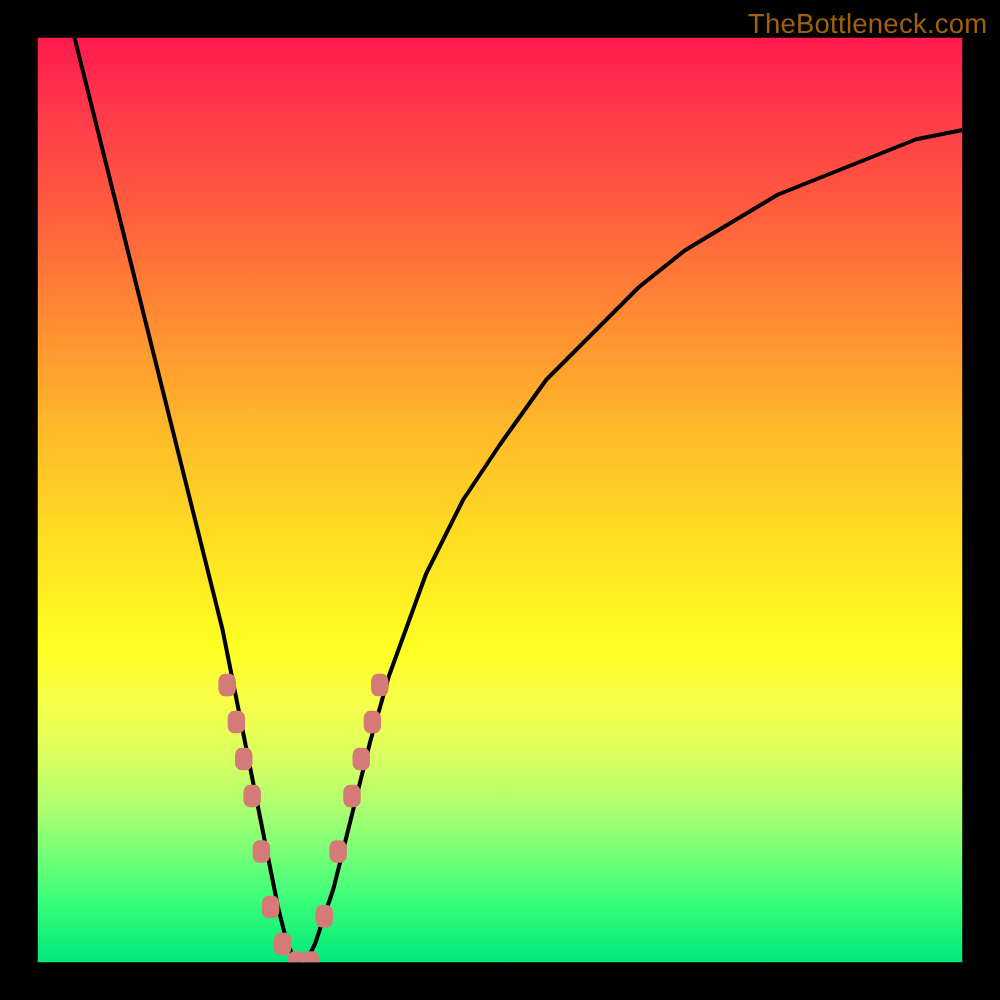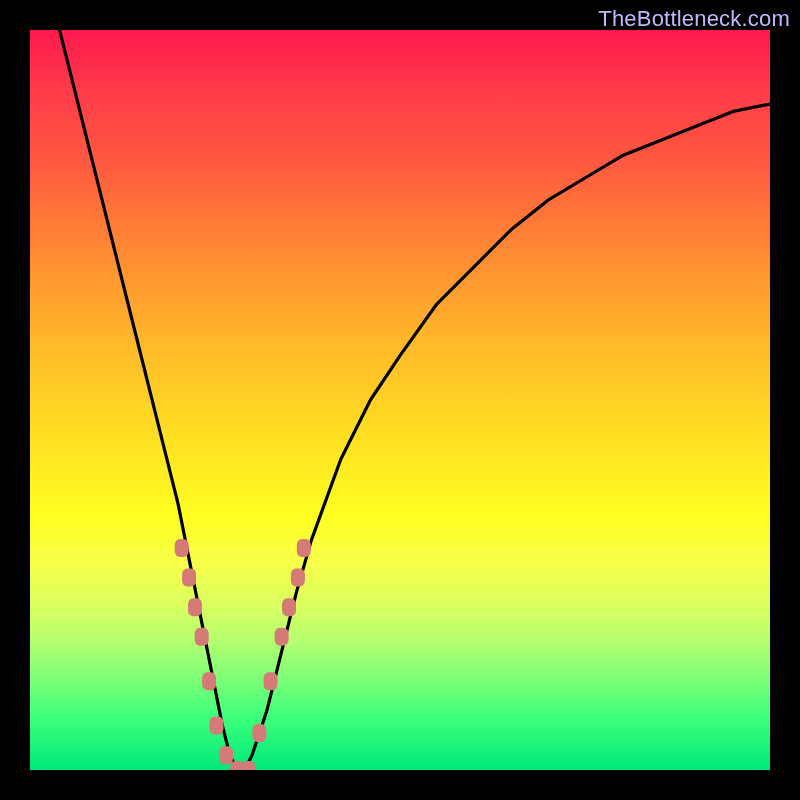--- a/index.html
+++ b/index.html
@@ -53,7 +53,7 @@
     position: absolute;
     top: 6px;
     right: 10px;
-    color: #c4b5fd;
+    color: #a16207;
     font-size: 22px;
     letter-spacing: 0.2px;
   }

